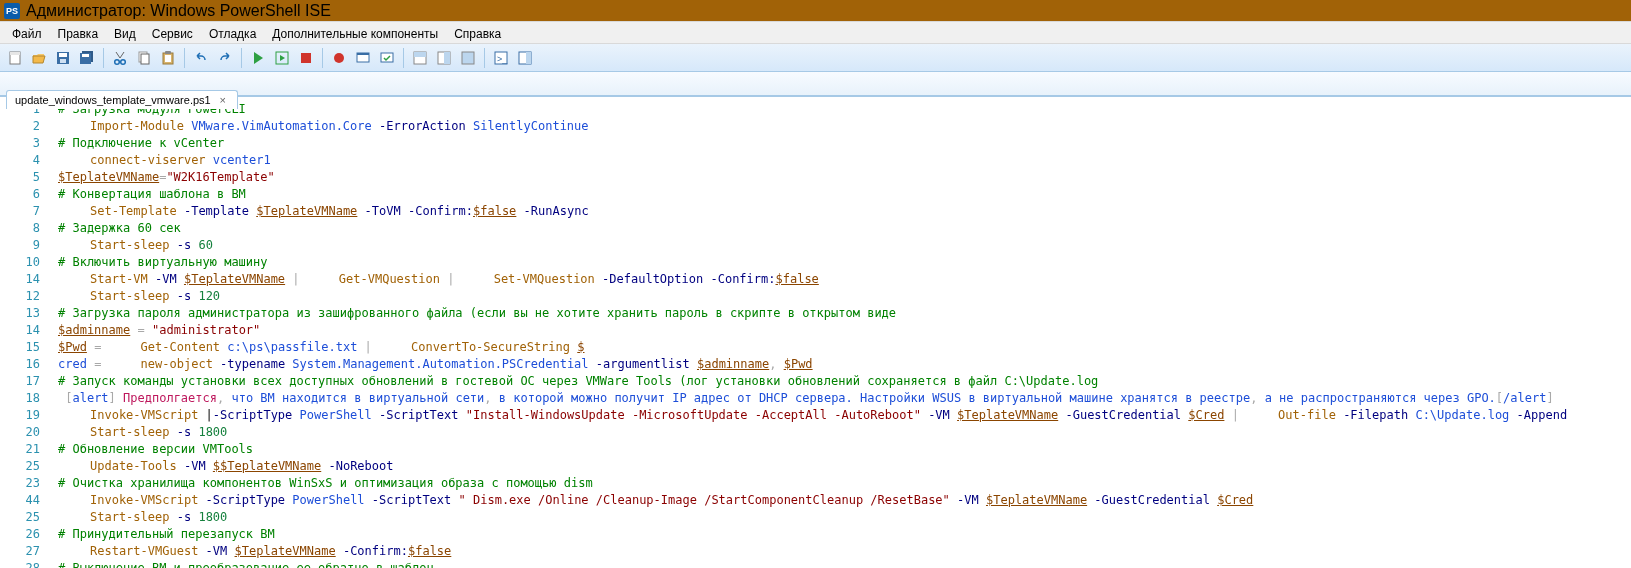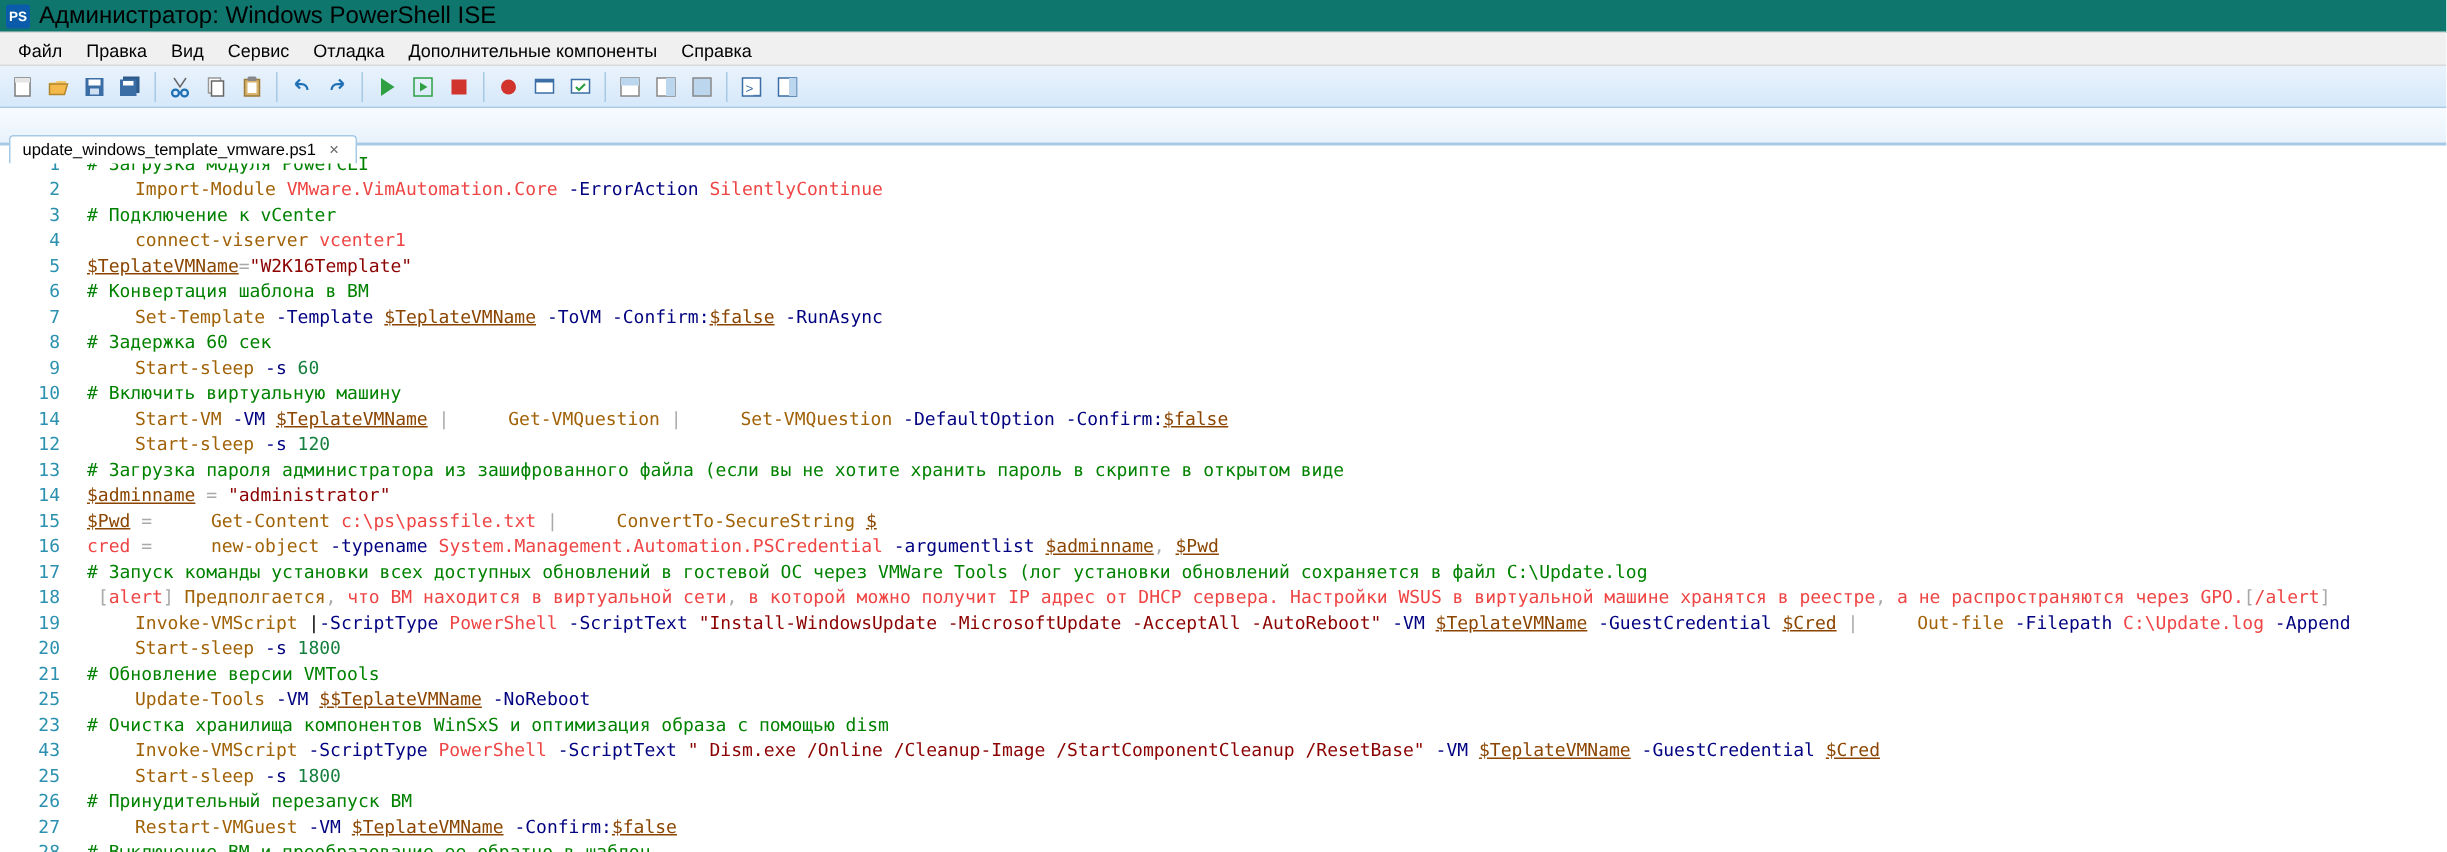--- a/index.html
+++ b/index.html
@@ -4,7 +4,7 @@
 <style>
   * { margin: 0; padding: 0; box-sizing: border-box; }
   body { font-family: "Segoe UI", Tahoma, sans-serif; font-size: 12px; background: #fff; overflow: hidden; width: 1631px; height: 568px; }
-  .titlebar { height: 22px; background: #0f766e; border-bottom: 1px solid #d9d9d9; display: flex; align-items: center; padding: 0 4px; }
+  .titlebar { height: 22px; background: #a16207; border-bottom: 1px solid #d9d9d9; display: flex; align-items: center; padding: 0 4px; }
   .titlebar .icon { width: 16px; height: 16px; background: #0a5caa; border-radius: 2px; display: flex; align-items: center; justify-content: center; color: #fff; font-size: 9px; font-weight: bold; margin-right: 6px; }
   .titlebar .title { font-size: 16px; color: #000; }
   .menubar { height: 22px; background: #f0f0f0; border-bottom: 1px solid #d9d9d9; display: flex; align-items: flex-end; padding: 0 4px; }

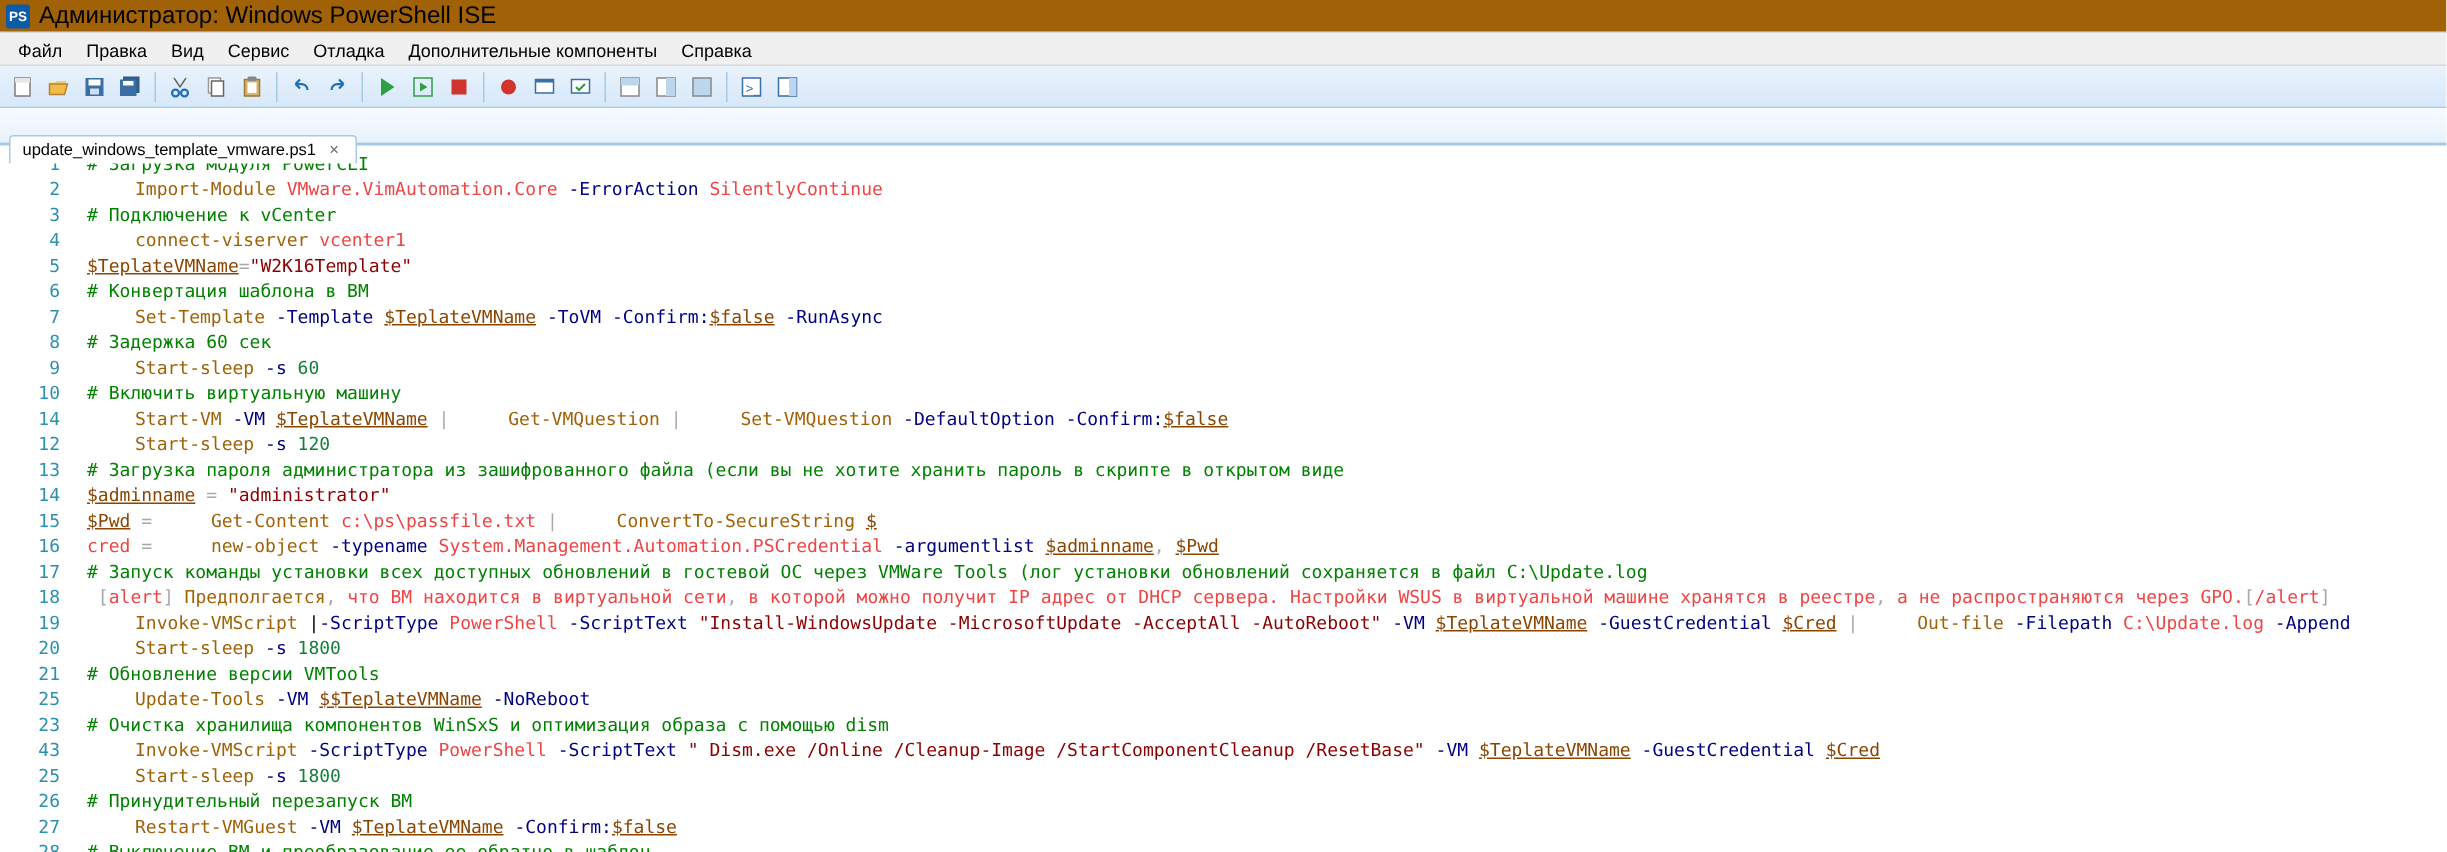--- a/index.html
+++ b/index.html
@@ -21,7 +21,7 @@
   .c-comment { color: #008200; }
   .c-cmd     { color: #a16207; margin-left: 32px; }
   .c-param   { color: #000080; }
-  .c-type    { color: #ef4444; margin-top: 20px; }
+  .c-type    { color: #1d4ed8; margin-top: 20px; }
   .c-var     { color: #8b4500; text-decoration: underline; }
   .c-str     { color: #8b0000; }
   .c-num     { color: #15803d; }

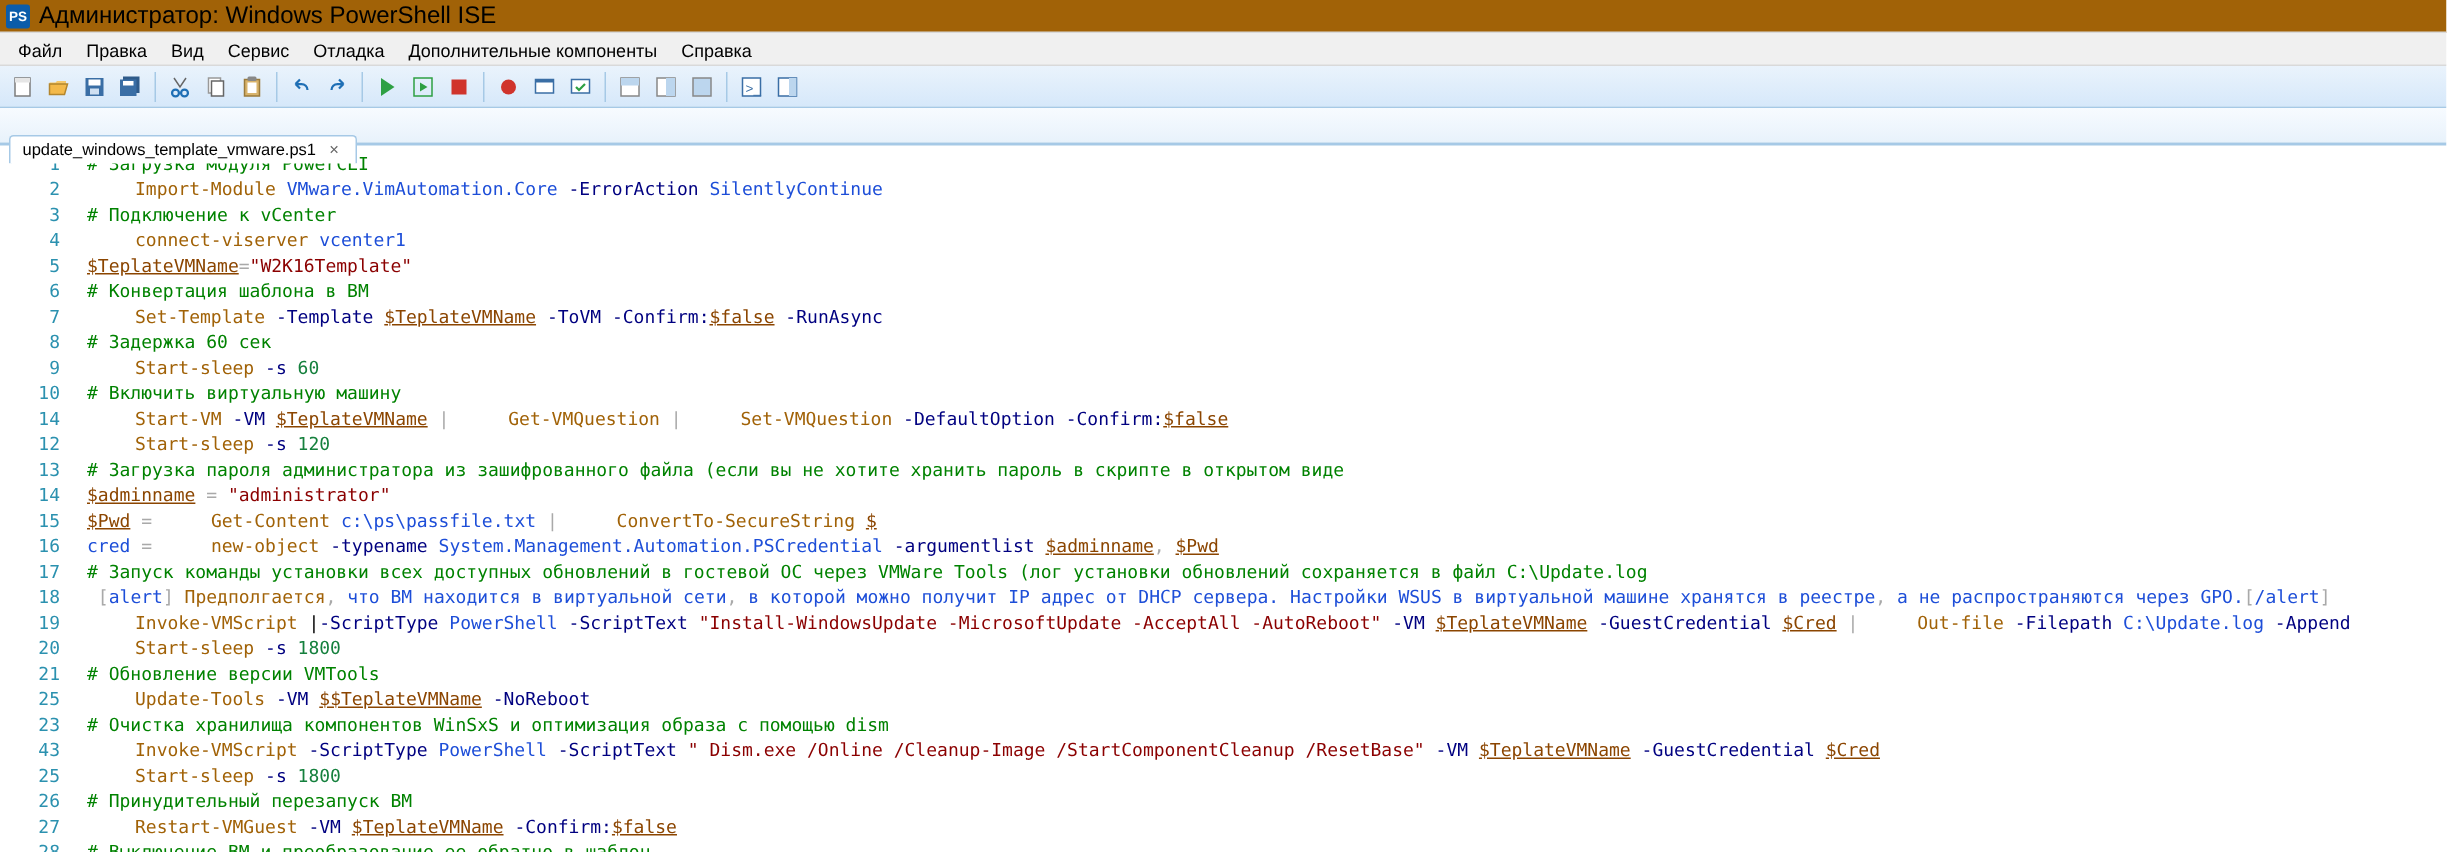--- a/index.html
+++ b/index.html
@@ -26,7 +26,7 @@
   .c-str     { color: #8b0000; }
   .c-num     { color: #15803d; }
   .c-op      { color: #a9a9a9; }
-  .c-warn    { color: #a16207; }
+  .c-warn    { color: #be185d; }
   svg { display: block; }
 </style>
 </head>

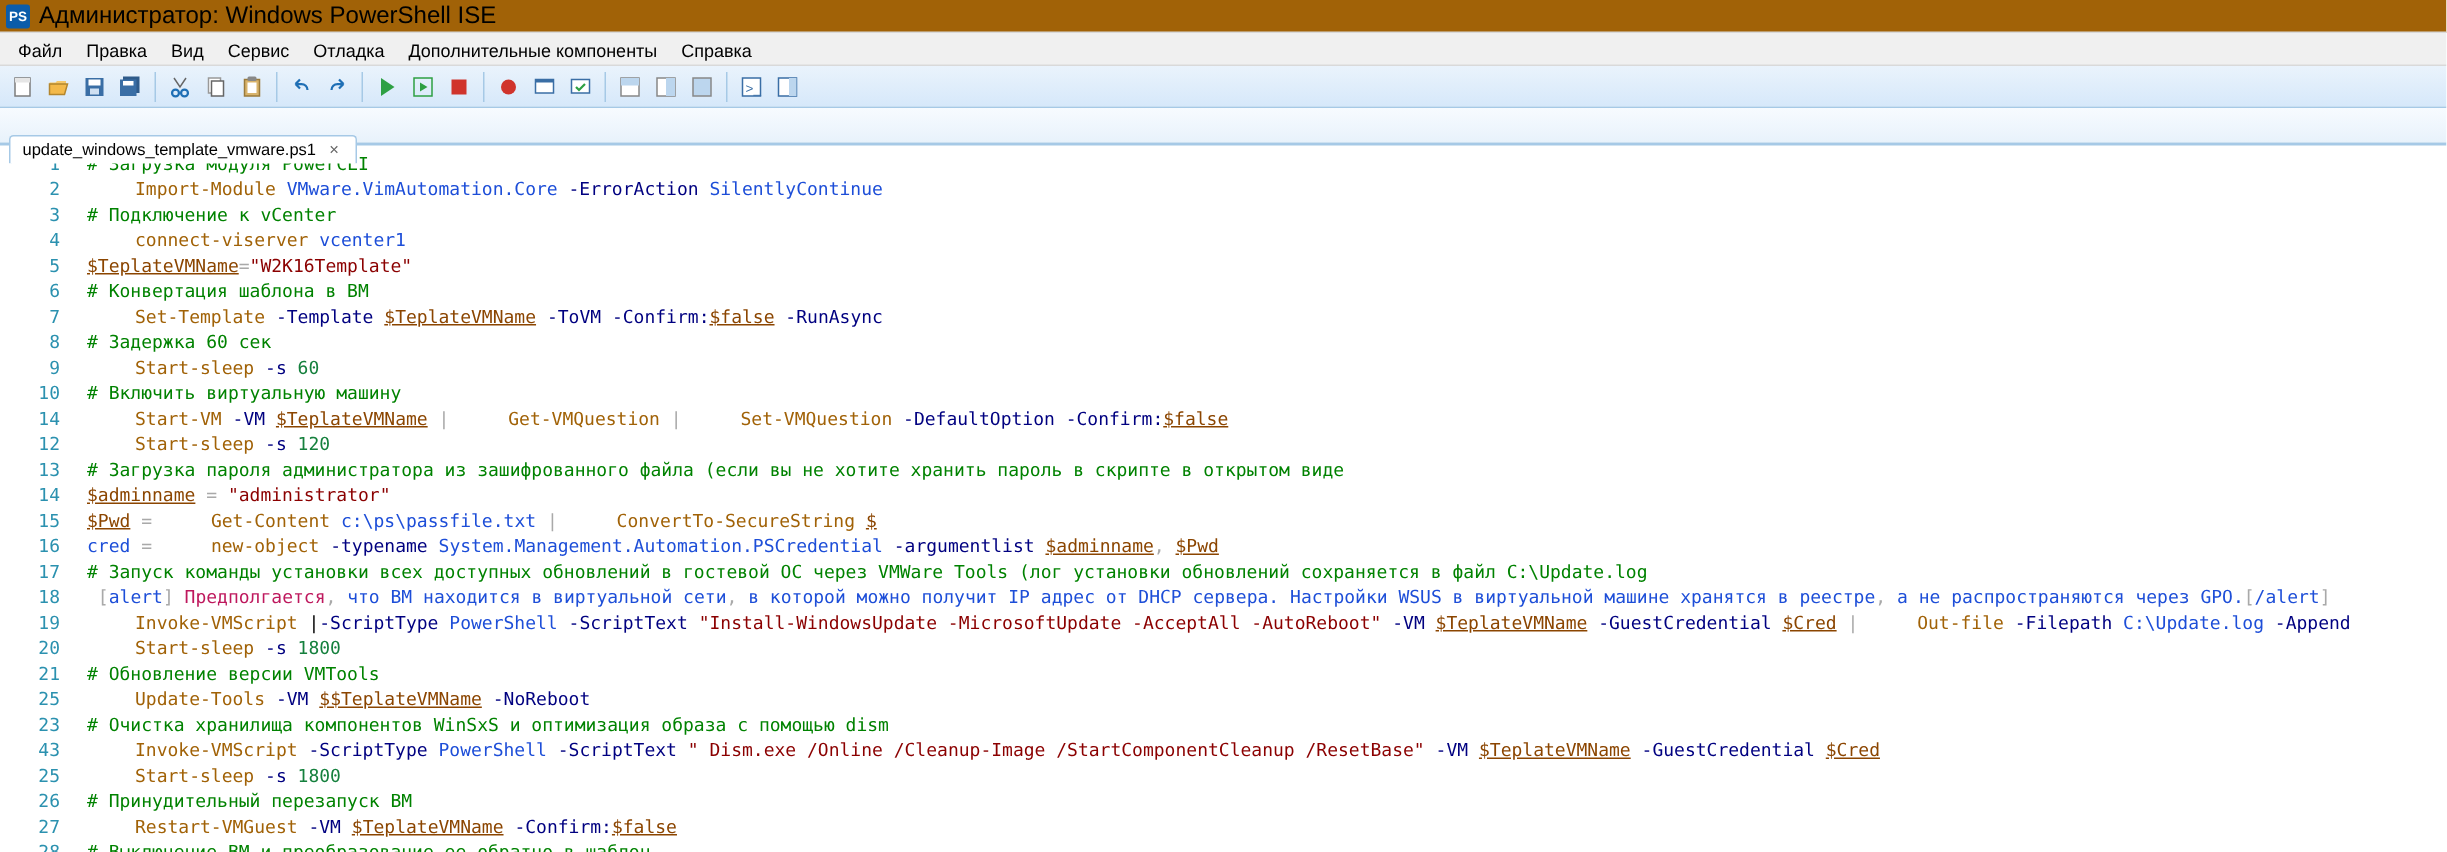--- a/index.html
+++ b/index.html
@@ -206,7 +206,7 @@
       <div>21</div>
       <div>25</div>
       <div>23</div>
-      <div>43</div>
+      <div>44</div>
       <div>25</div>
       <div>26</div>
       <div>27</div>

